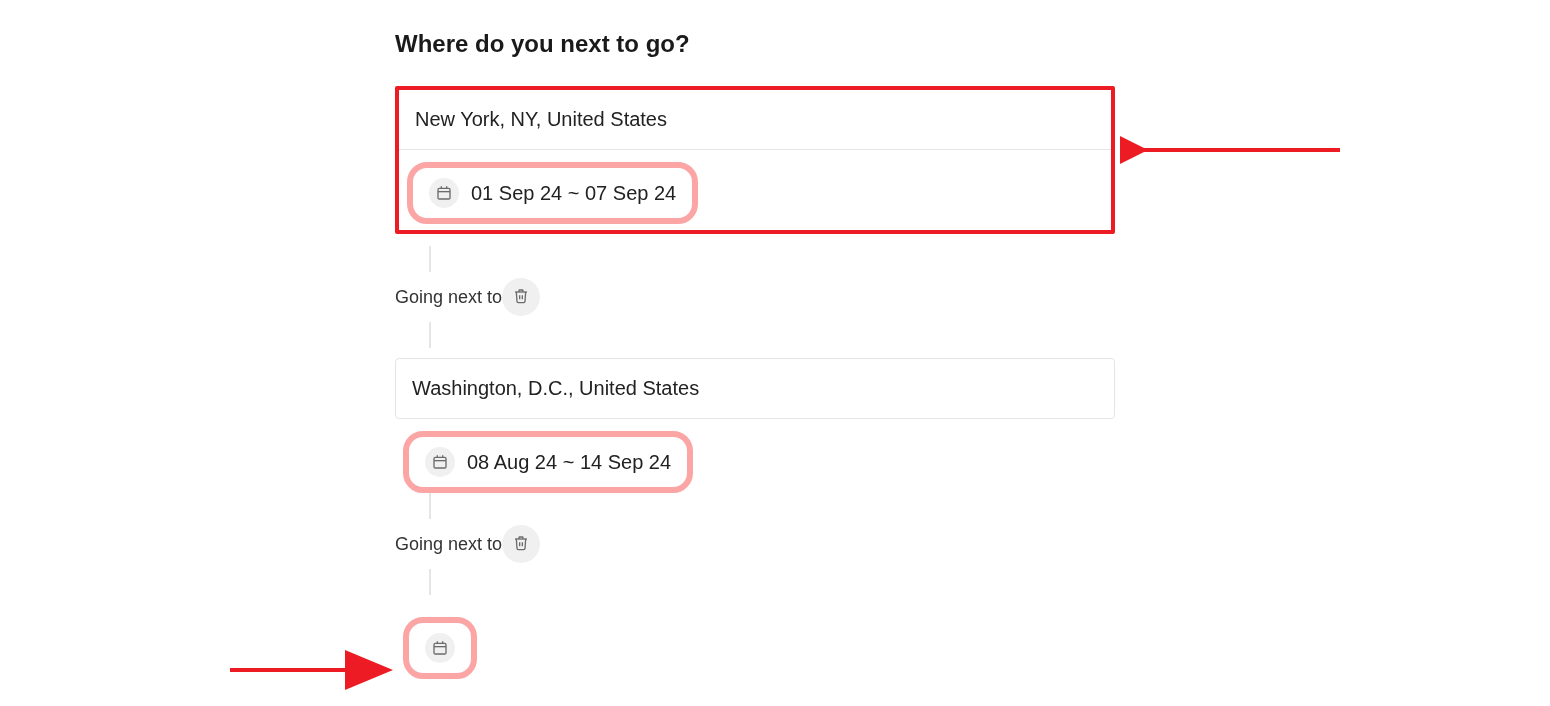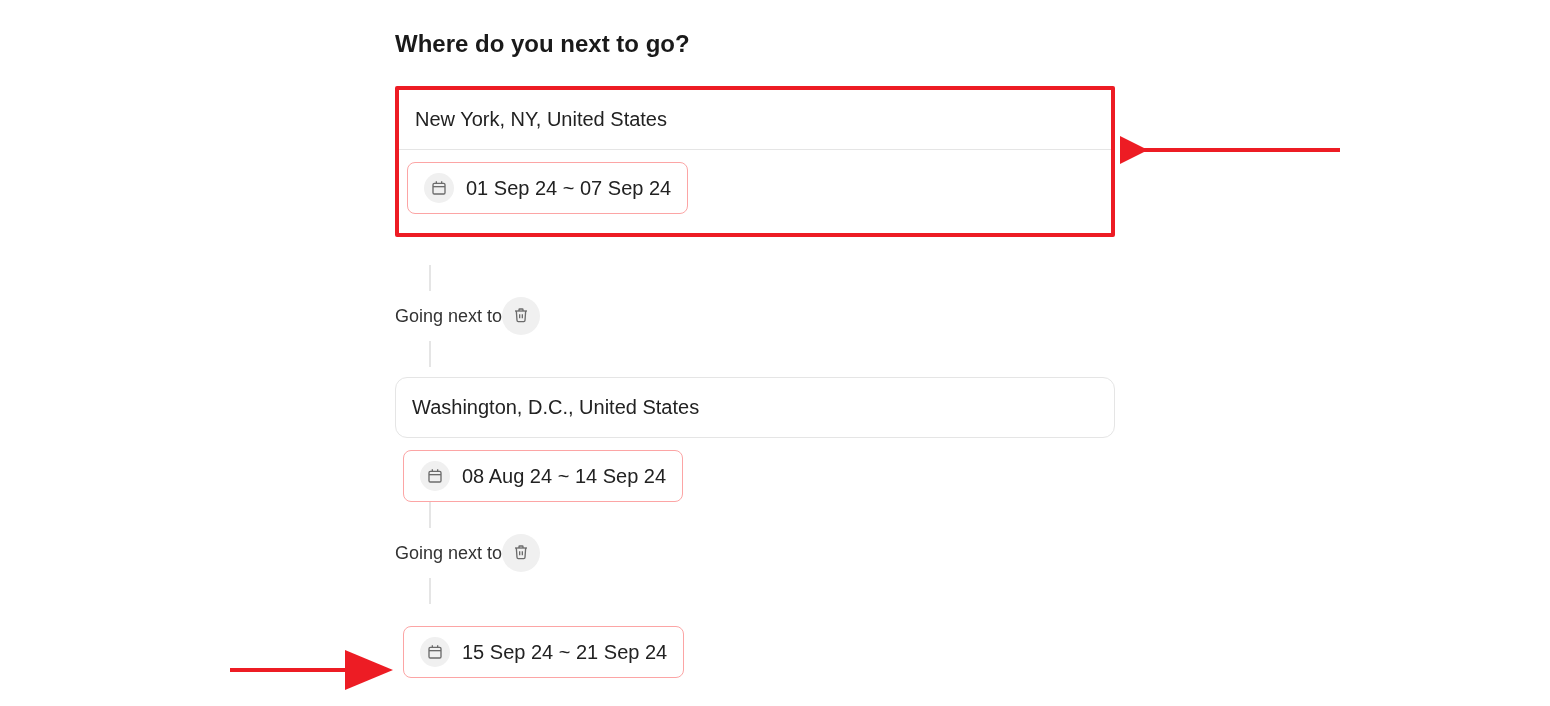--- a/index.html
+++ b/index.html
@@ -26,8 +26,8 @@
   .highlight-box {
     border: 4px solid #ed1c24;
     border-radius: 2px;
-    padding-bottom: 19px;
-    margin-bottom: 28px;
+    padding-bottom: 6px;
+    margin-bottom: 12px;
   }
   .dest-input {
     width: 100%;

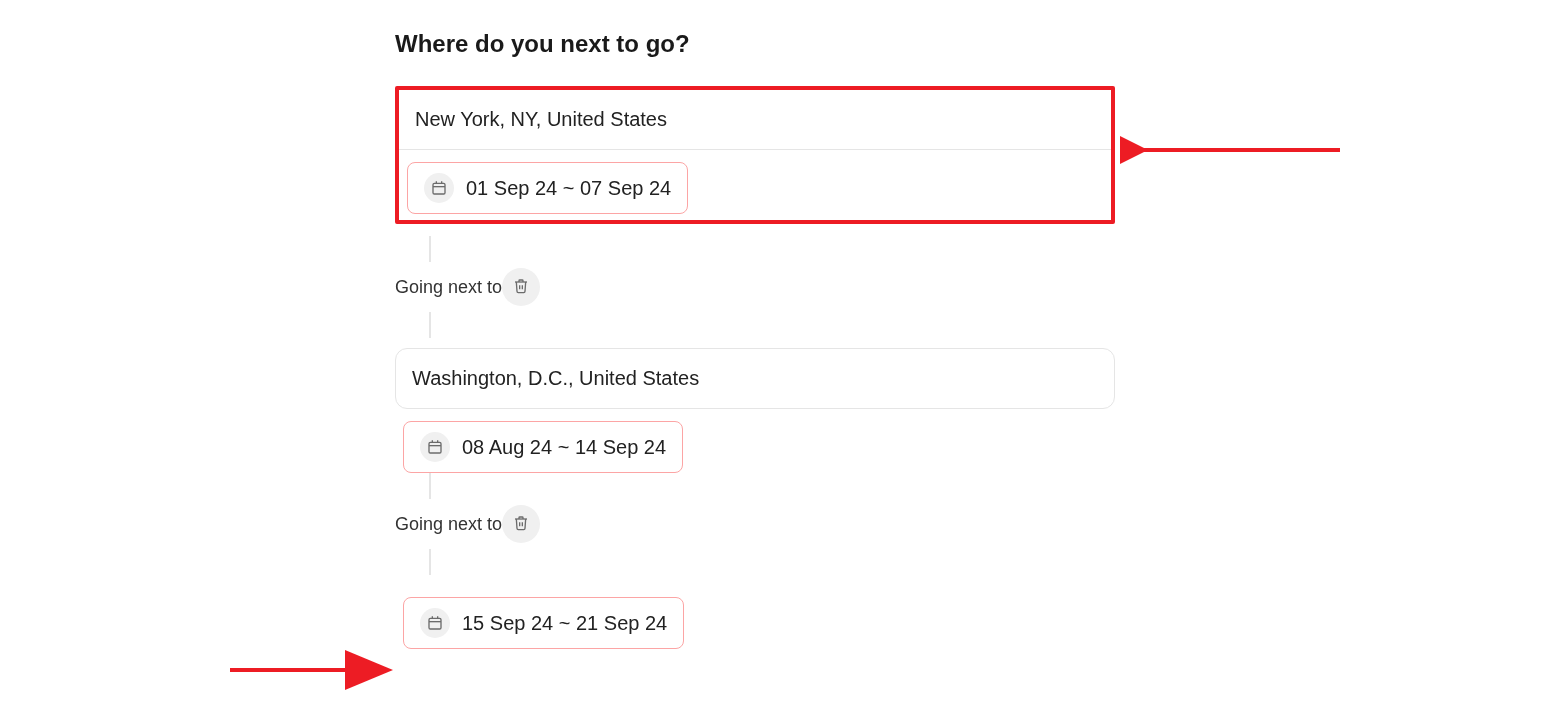--- a/index.html
+++ b/index.html
@@ -48,8 +48,8 @@
     display: inline-flex;
     align-items: center;
     gap: 12px;
-    border: 1px solid #fca5a5;
-    border-radius: 8px;
+    border: 6px solid #fca5a5;
+    border-radius: 20px;
     padding: 10px 16px;
     margin-top: 12px;
     margin-left: 8px;

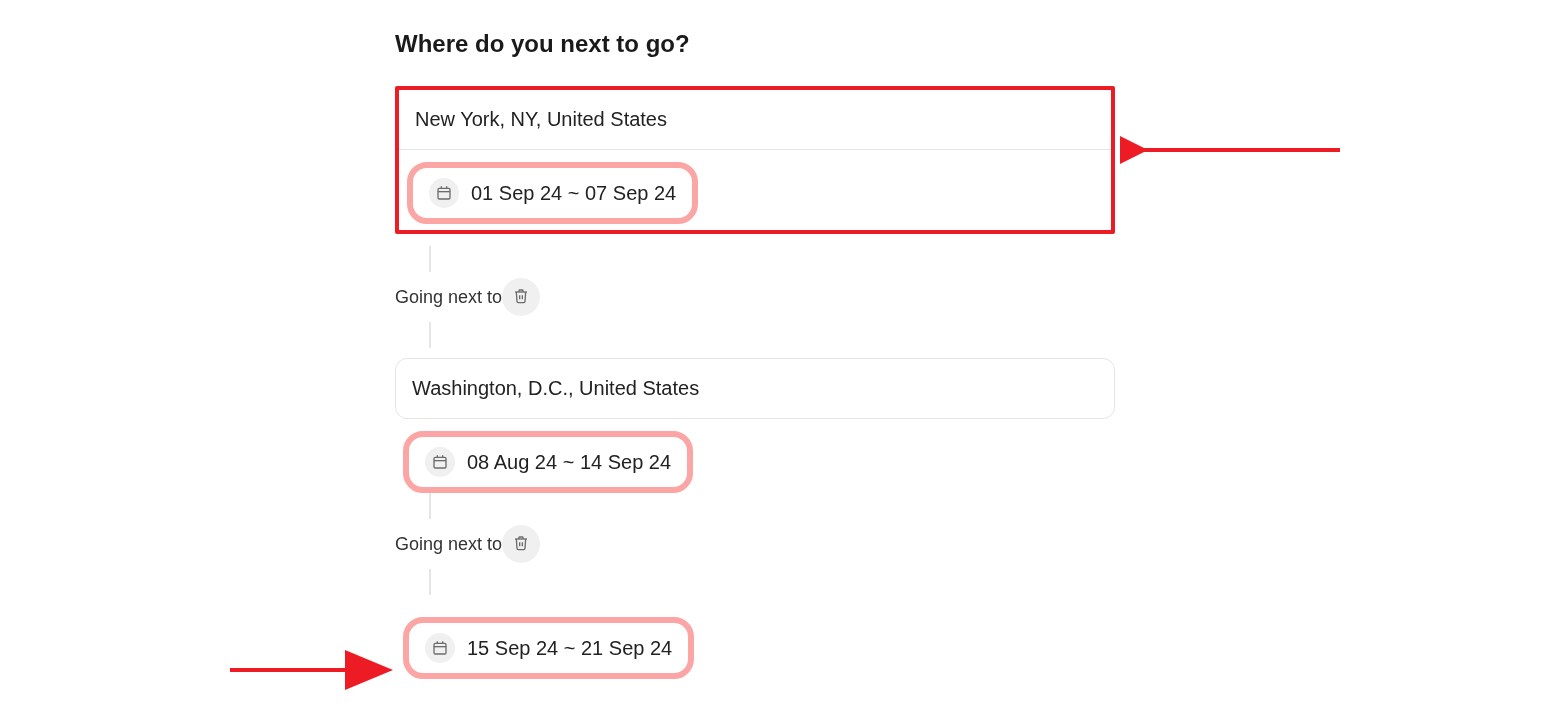--- a/index.html
+++ b/index.html
@@ -32,7 +32,7 @@
   .dest-input {
     width: 100%;
     border: 1px solid #e5e5e5;
-    border-radius: 12px;
+    border-radius: 4px;
     font-size: 20px;
     color: #222;
     padding: 18px 16px;

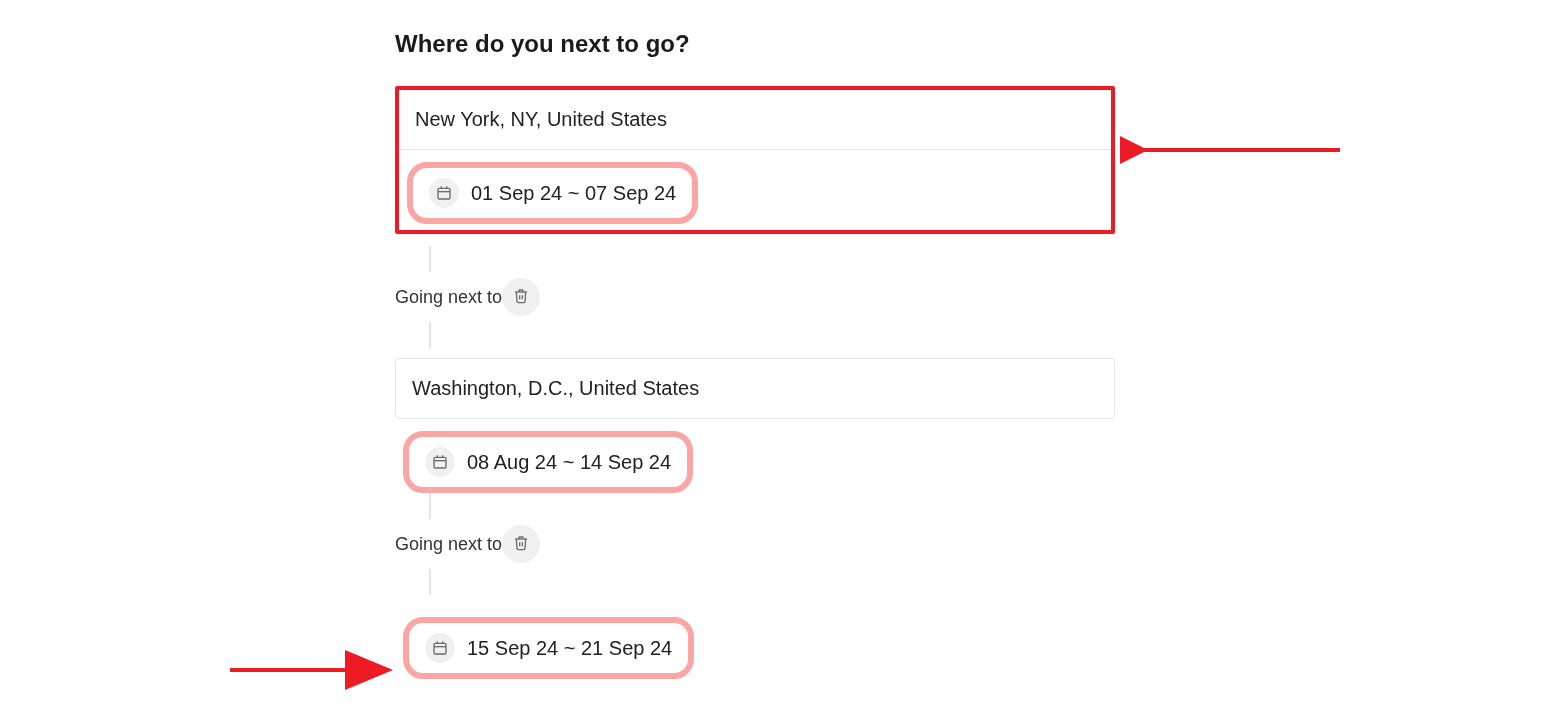--- a/index.html
+++ b/index.html
@@ -175,7 +175,6 @@
             <line x1="16" y1="2" x2="16" y2="6"></line>
         </svg>
       </span>
-      <span>15 Sep 24 ~ 21 Sep 24</span>
     </div>
   </div>
 

